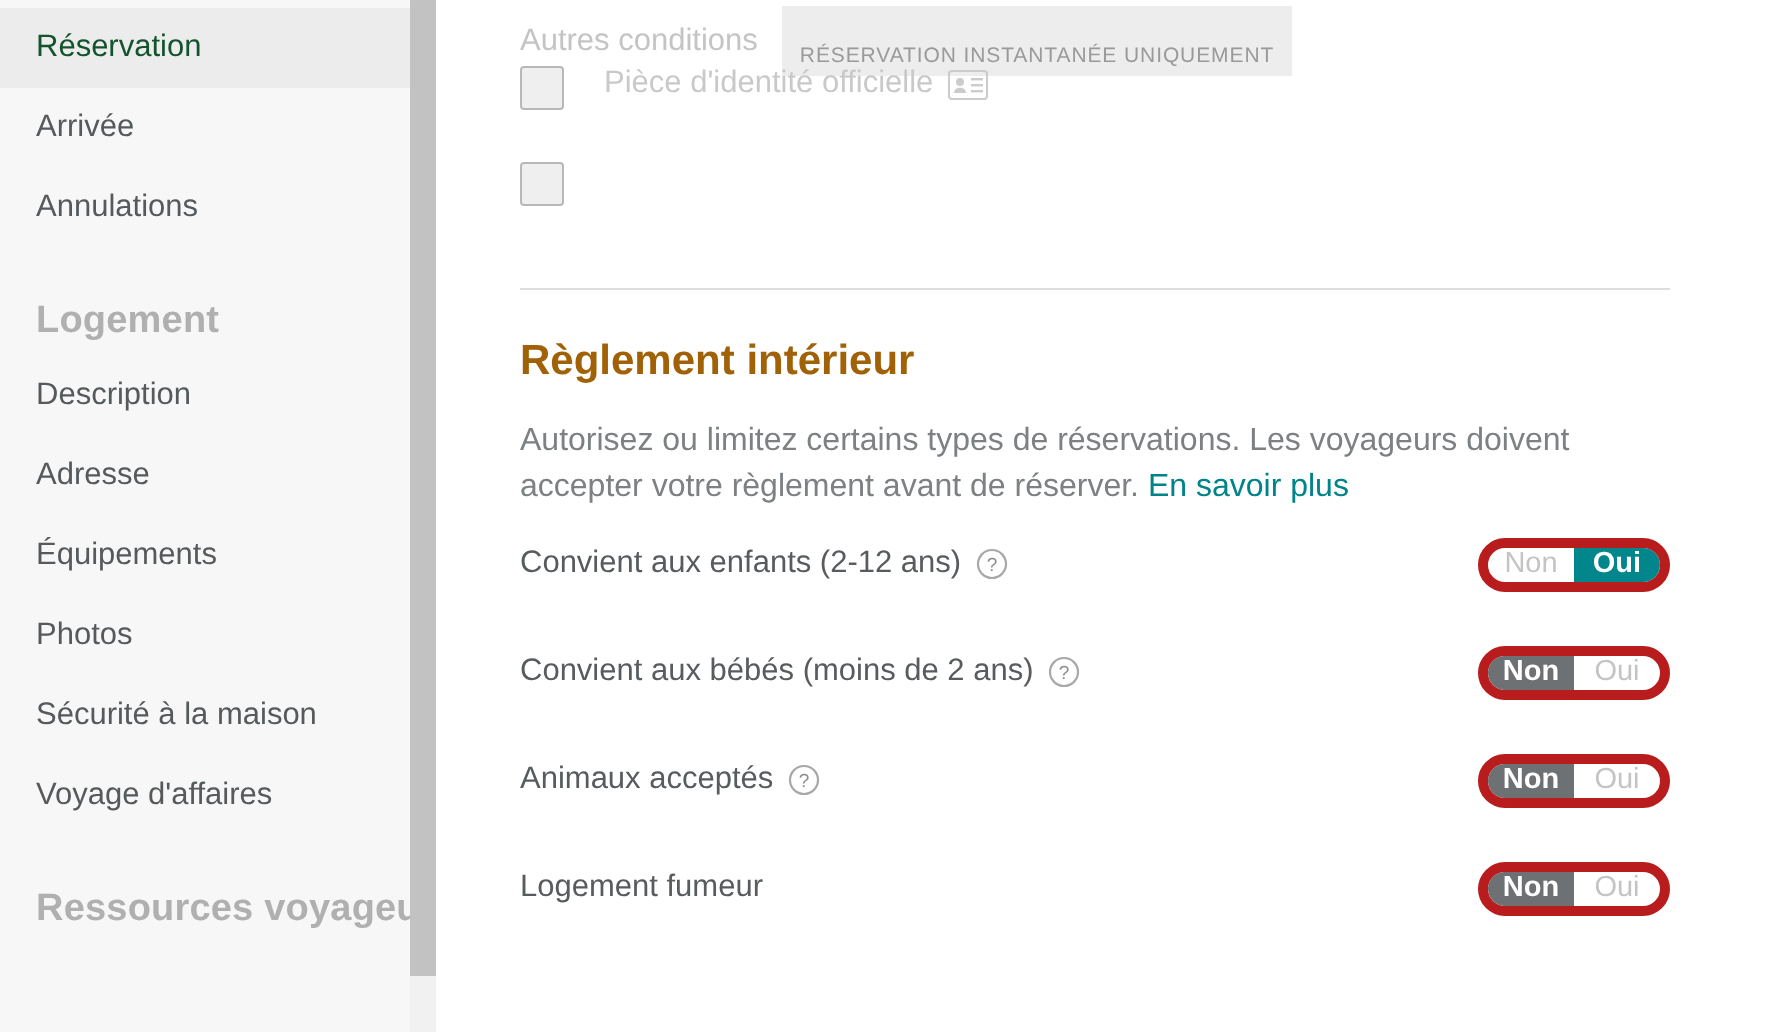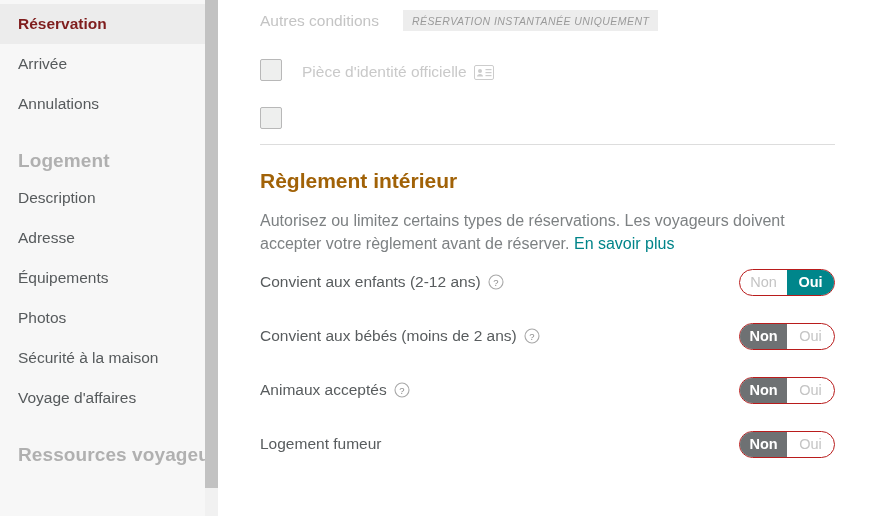--- a/index.html
+++ b/index.html
@@ -40,8 +40,8 @@
   }
   .nav-item.active {
     background: #ececec;
-    color: #7f1d1d;
-    font-weight: bold;
+    color: #14532d;
+    font-weight: normal;
   }
   .nav-section {
     height: 40px;

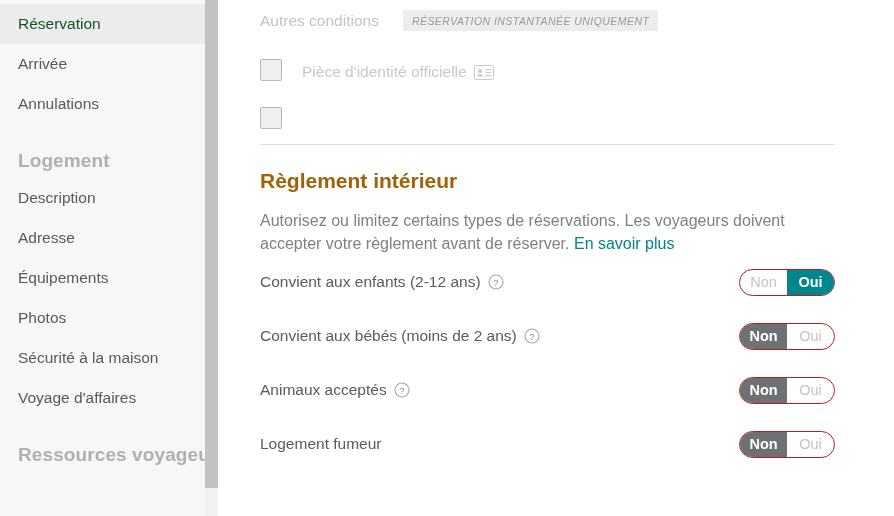--- a/index.html
+++ b/index.html
@@ -93,7 +93,7 @@
   .cond-title {
     font-size: 15.5px;
     color: #c4c4c4;
-    margin-right: 24px;
+    margin-right: 12px;
     white-space: nowrap;
   }
   .cond-badge {

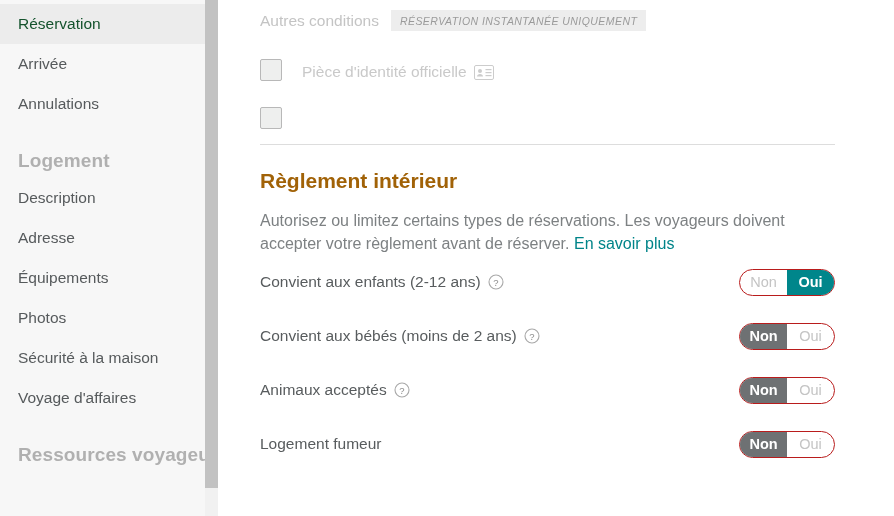--- a/index.html
+++ b/index.html
@@ -103,9 +103,8 @@
     color: #9a9a9a;
     font-size: 10.5px;
     letter-spacing: 0.45px;
-    padding: 5px 9px 4px 9px;
-    white-space: nowrap;
-    font-style: italic;
+    padding: 19px 9px 4px 9px;
+    white-space: nowrap;
   }
 
   

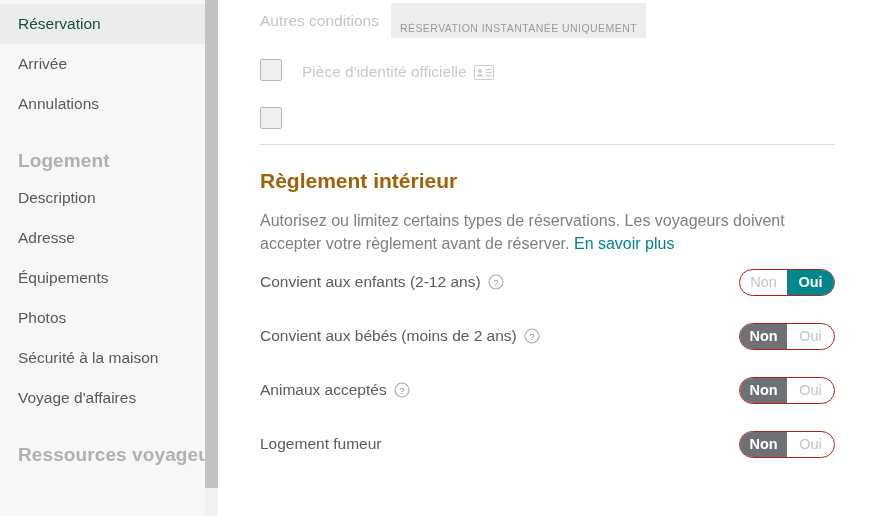--- a/index.html
+++ b/index.html
@@ -110,7 +110,7 @@
   
   .check-row {
     display: flex;
-    align-items: flex-end;
+    align-items: flex-start;
     height: 48px;
   }
   .checkbox {

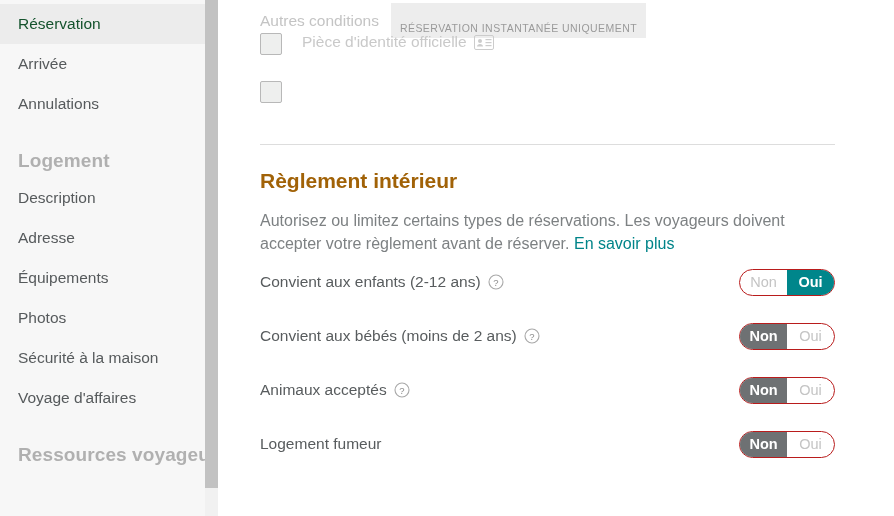--- a/index.html
+++ b/index.html
@@ -174,7 +174,7 @@
     display: flex;
     width: 96px;
     height: 27px;
-    border: 1px solid #b91c1c;
+    border: 5px solid #b91c1c;
     border-radius: 14px;
     overflow: hidden;
     background: #ffffff;

